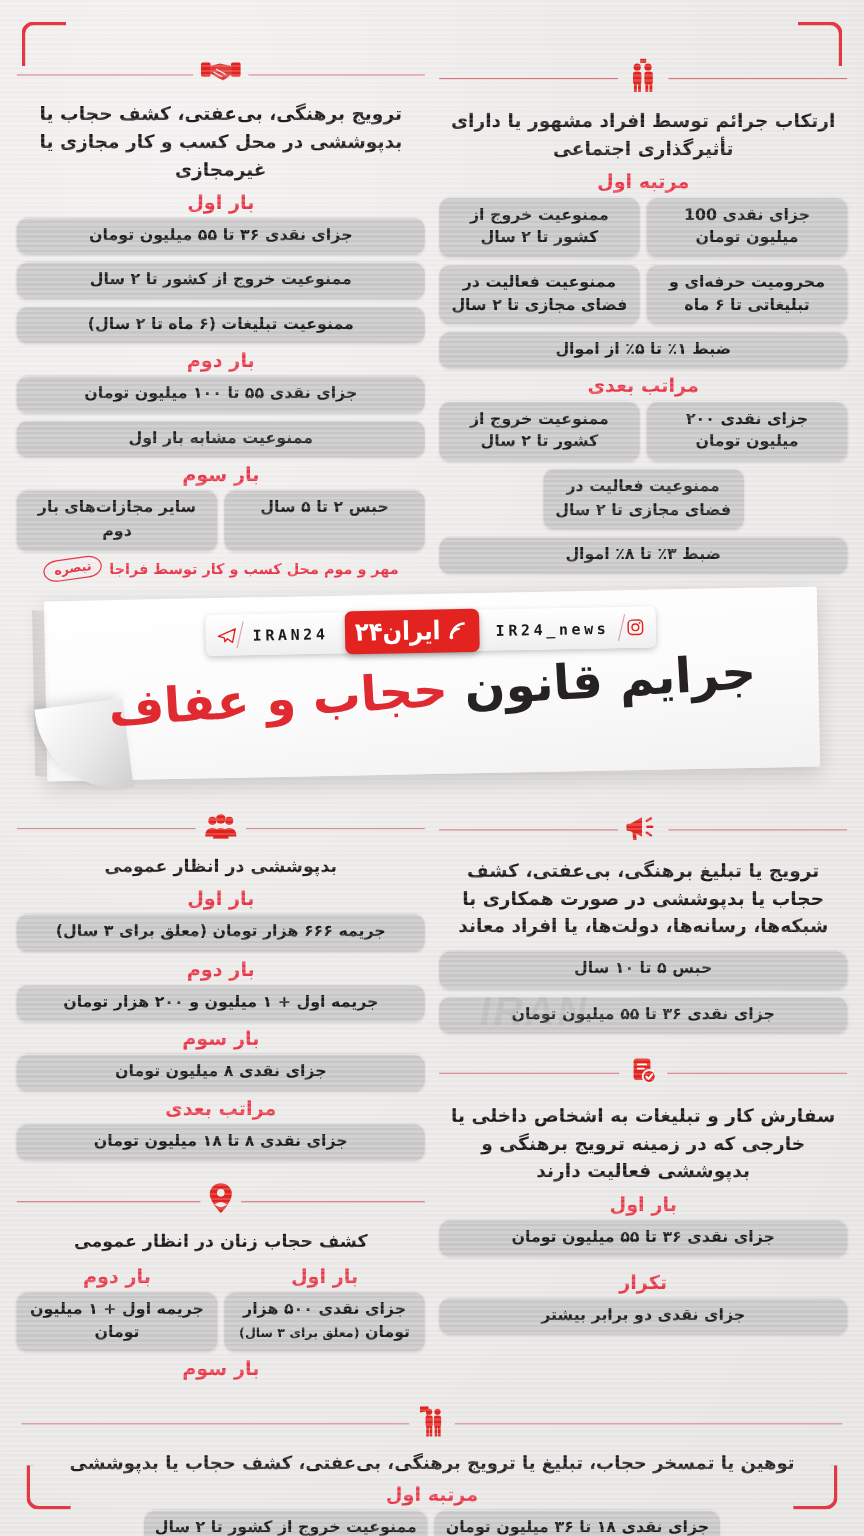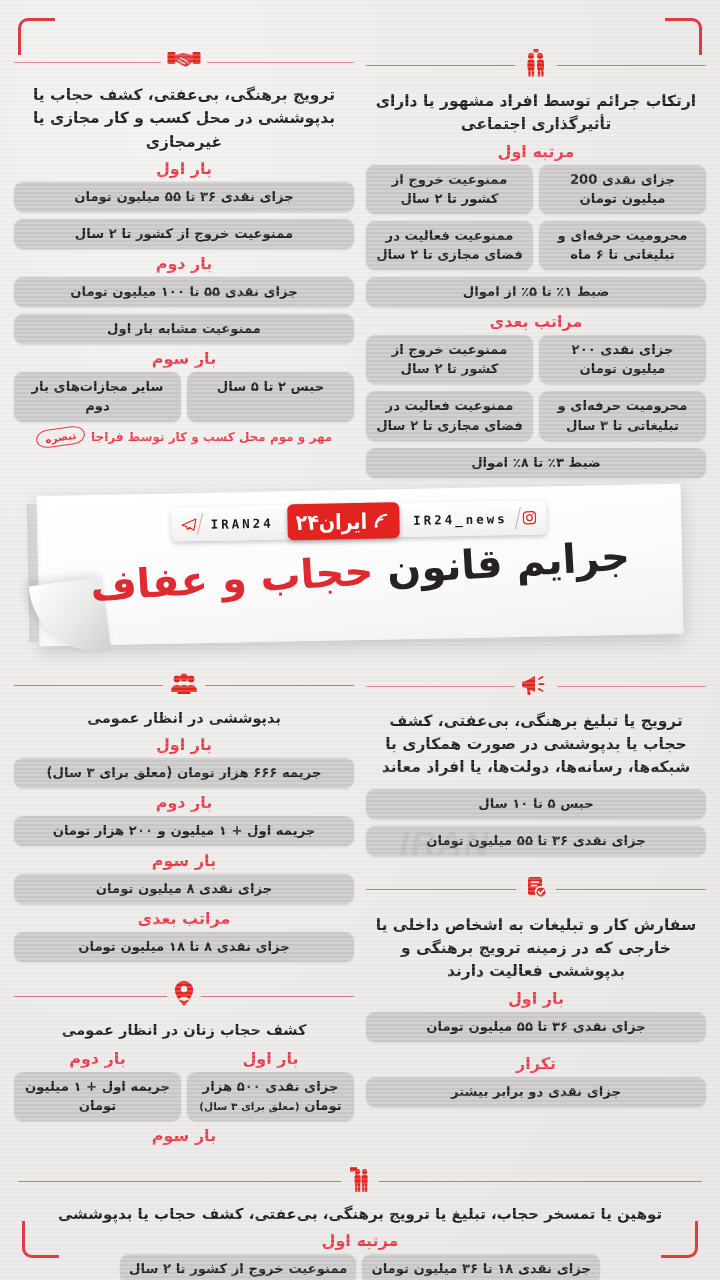--- a/index.html
+++ b/index.html
@@ -159,7 +159,7 @@
 
       <div class="stage">مرتبه اول</div>
       <div class="chips">
-        <div class="chip half">جزای نقدی 200 میلیون تومان</div>
+        <div class="chip half">جزای نقدی 100 میلیون تومان</div>
         <div class="chip half">ممنوعیت خروج از کشور تا ۲ سال</div>
         <div class="chip half">محرومیت حرفه‌ای و تبلیغاتی تا ۶ ماه</div>
         <div class="chip half">ممنوعیت فعالیت در فضای مجازی تا ۲ سال</div>

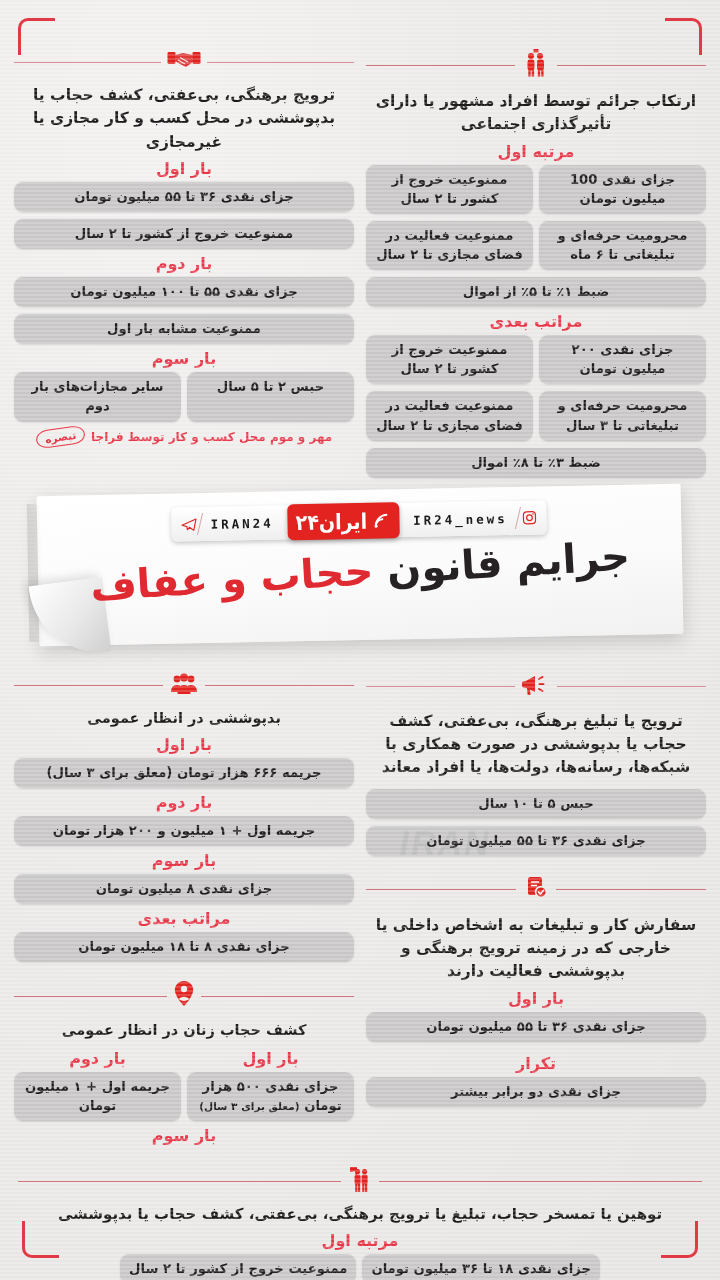--- a/index.html
+++ b/index.html
@@ -195,6 +195,7 @@
       <div class="chips">
         <div class="chip full">جزای نقدی ۳۶ تا ۵۵ میلیون تومان</div>
         <div class="chip full">ممنوعیت خروج از کشور تا ۲ سال</div>
+        <div class="chip full">ممنوعیت تبلیغات (۶ ماه تا ۲ سال)</div>
       </div>
 
       <div class="stage">بار دوم</div>

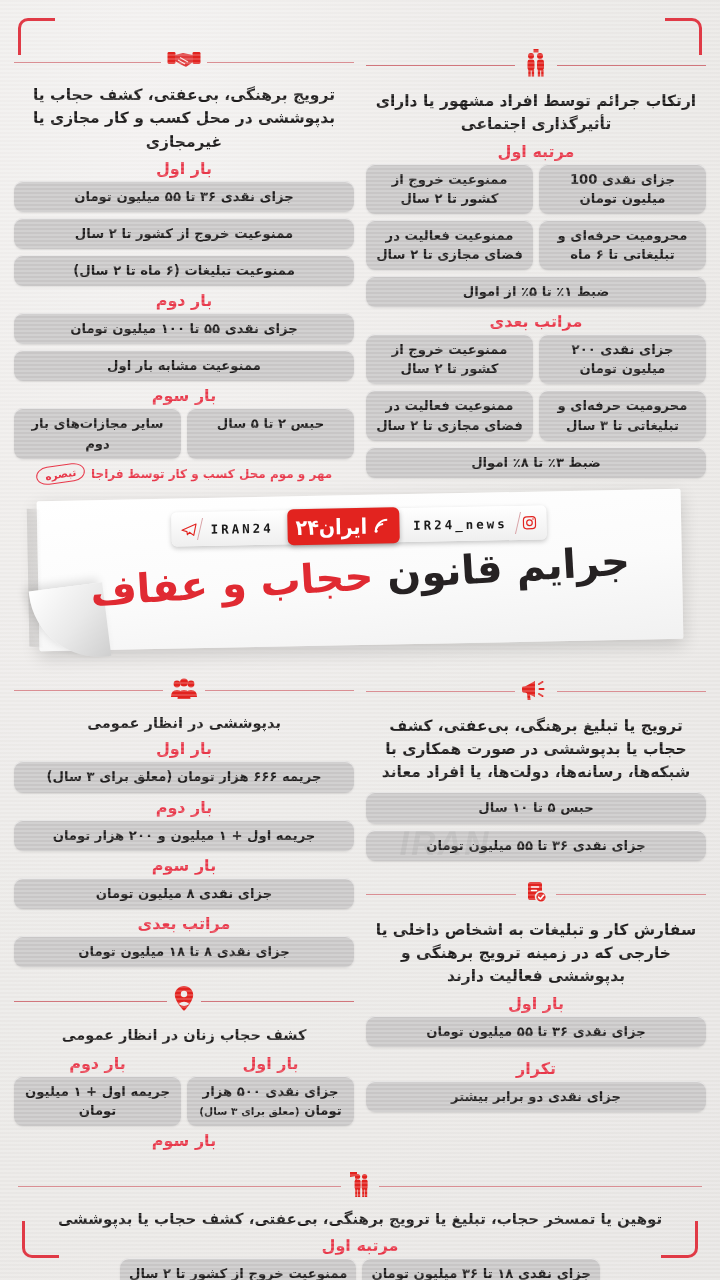--- a/index.html
+++ b/index.html
@@ -170,7 +170,6 @@
       <div class="chips">
         <div class="chip half">جزای نقدی ۲۰۰ میلیون تومان</div>
         <div class="chip half">ممنوعیت خروج از کشور تا ۲ سال</div>
-        <div class="chip half">محرومیت حرفه‌ای و تبلیغاتی تا ۳ سال</div>
         <div class="chip half">ممنوعیت فعالیت در فضای مجازی تا ۲ سال</div>
         <div class="chip full">ضبط ۳٪ تا ۸٪ اموال</div>
       </div>

